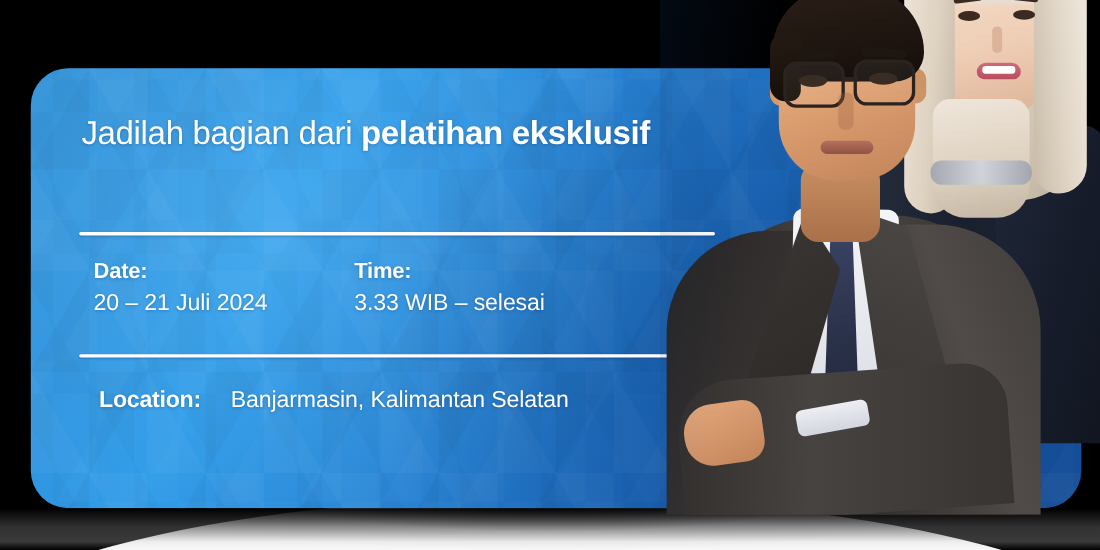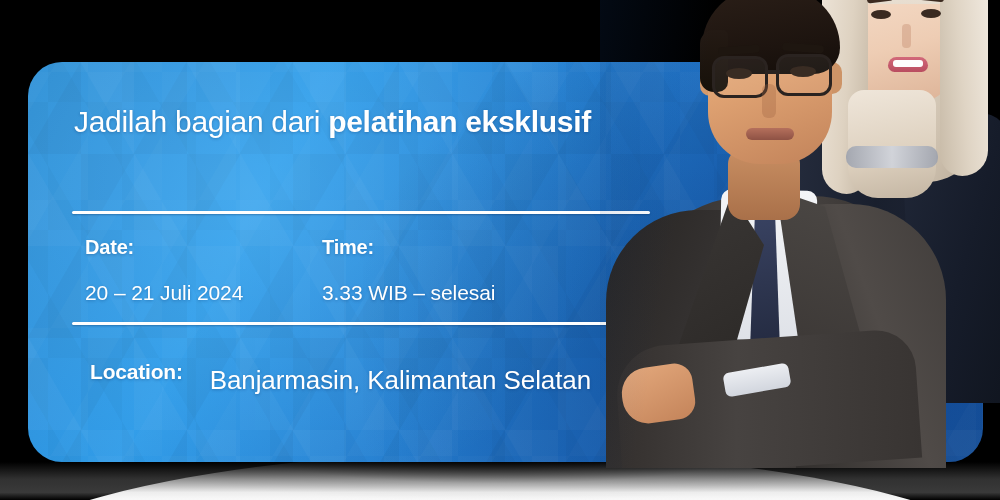--- a/index.html
+++ b/index.html
@@ -113,7 +113,7 @@
   }
   .val {
     display:block; color:#fff; font-size:21px; font-weight:400;
-    line-height:28px; margin-top:19px; letter-spacing:-0.1px;
+    line-height:28px; margin-top:2px; letter-spacing:-0.1px;
     text-shadow:0 1px 3px rgba(0,40,90,0.30);
     white-space:nowrap;
   }

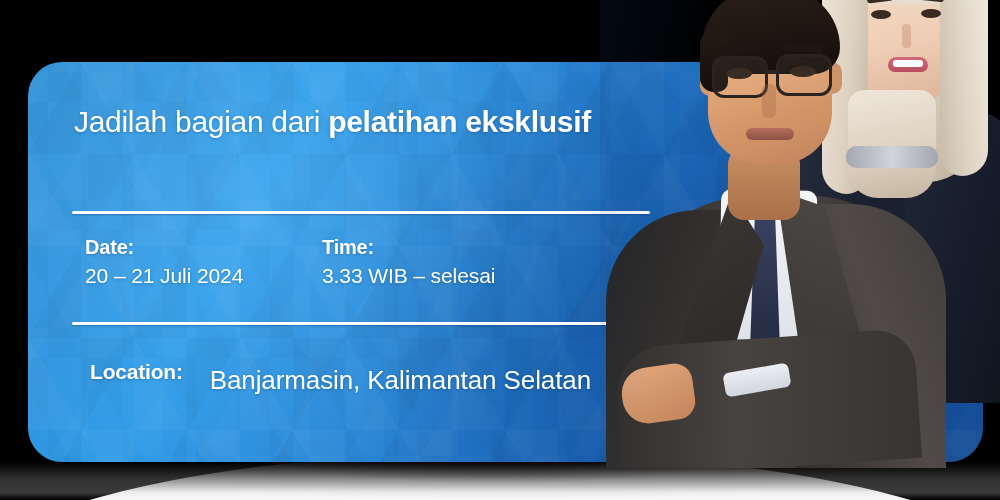--- a/index.html
+++ b/index.html
@@ -124,7 +124,7 @@
     white-space:nowrap;
   }
   .locrow .lbl { font-size:21px; }
-  .locrow .val { margin-top:16px; font-size:26px; }
+  .locrow .val { margin-top:0; font-size:21px; }
 
   
   .people {

